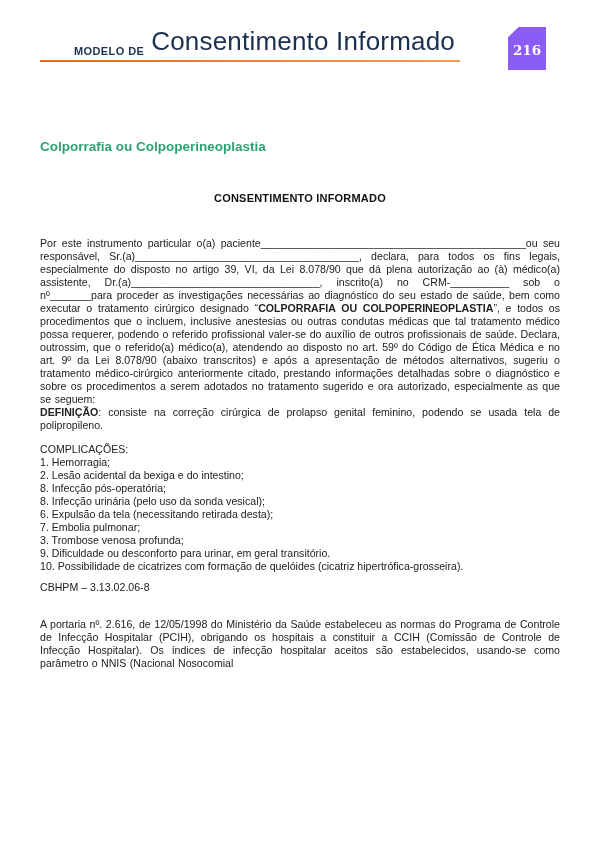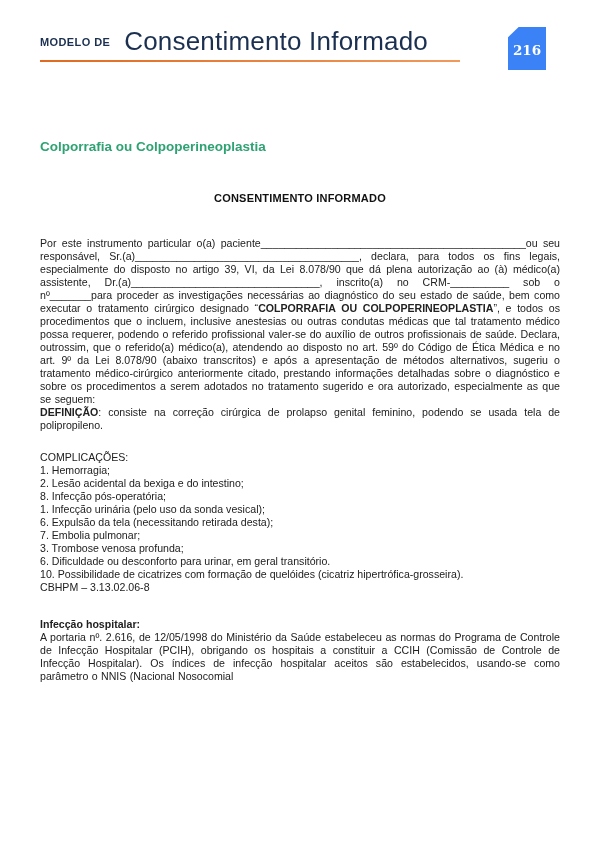--- a/index.html
+++ b/index.html
@@ -24,9 +24,10 @@
   }
   .header-title-row {
     display: flex;
-    align-items: center;
-    gap: 14px;
+    align-items: flex-end;
+    gap: 7px;
     white-space: nowrap;
+    margin-left: 34px;
   }
   .kicker {
     font-size: 11px;

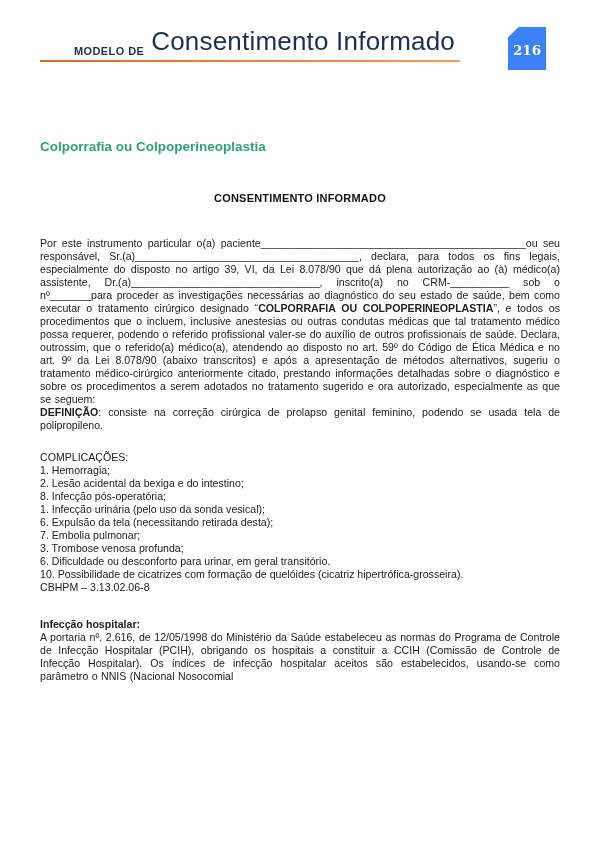--- a/index.html
+++ b/index.html
@@ -52,7 +52,7 @@
     top: 1px;
     right: 14px;
     width: 38px; height: 43px;
-    background: #3b82f6;
+    background: #8b5cf6;
     clip-path: polygon(28% 0, 100% 0, 100% 100%, 0 100%, 0 24%);
     color: #ffffff;
     font-family: "DejaVu Serif", serif;

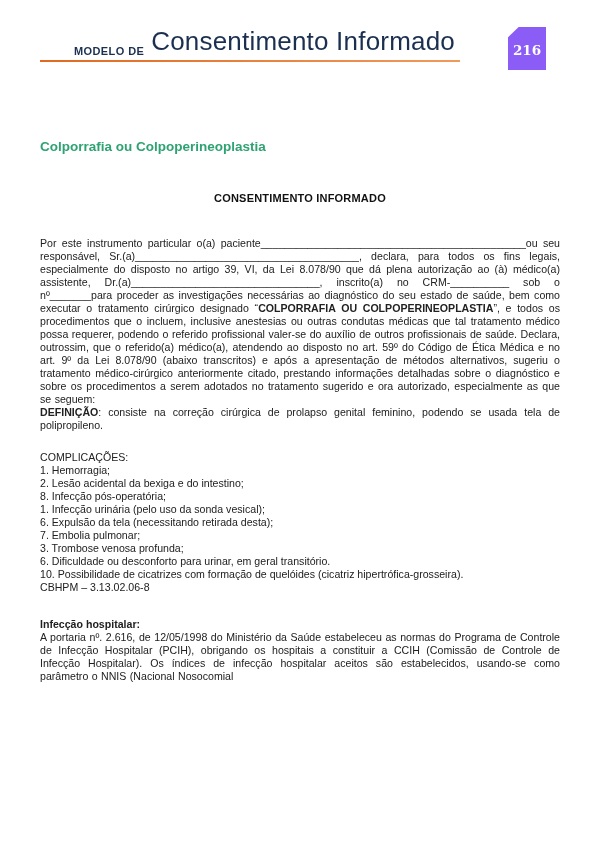--- a/index.html
+++ b/index.html
@@ -91,7 +91,7 @@
   .intro { margin-top: 32px; }
   .definition { }
   .bold { font-weight: bold; }
-  .complications { margin-top: 19px; }
+  .complications { margin-top: 11px; }
   .codes { margin-top: 0; }
   .infection { margin-top: 24px; }
   .section-label { font-weight: bold; }

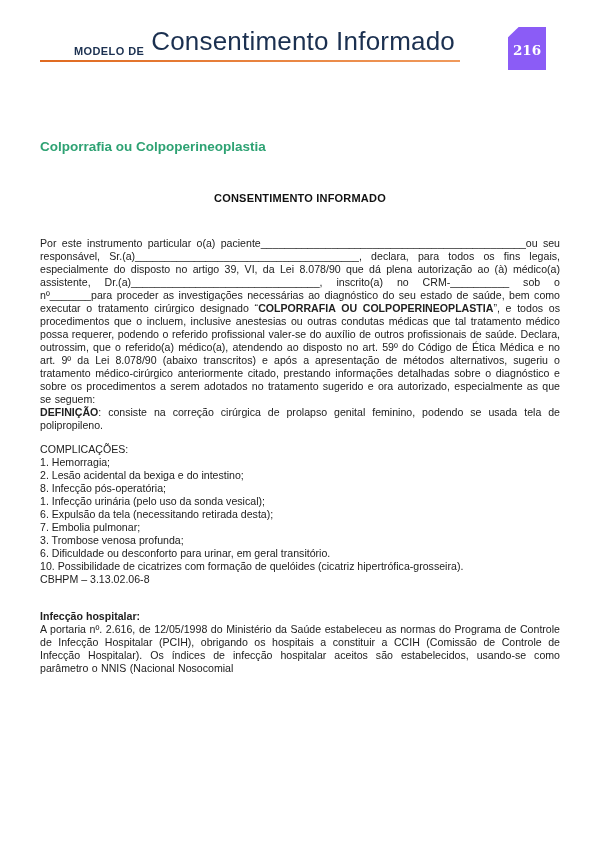--- a/index.html
+++ b/index.html
@@ -125,7 +125,7 @@
       <div>1. Hemorragia;</div>
       <div>2. Lesão acidental da bexiga e do intestino;</div>
       <div>8. Infecção pós-operatória;</div>
-      <div>1. Infecção urinária (pelo uso da sonda vesical);</div>
+      <div>8. Infecção urinária (pelo uso da sonda vesical);</div>
       <div>6. Expulsão da tela (necessitando retirada desta);</div>
       <div>7. Embolia pulmonar;</div>
       <div>3. Trombose venosa profunda;</div>

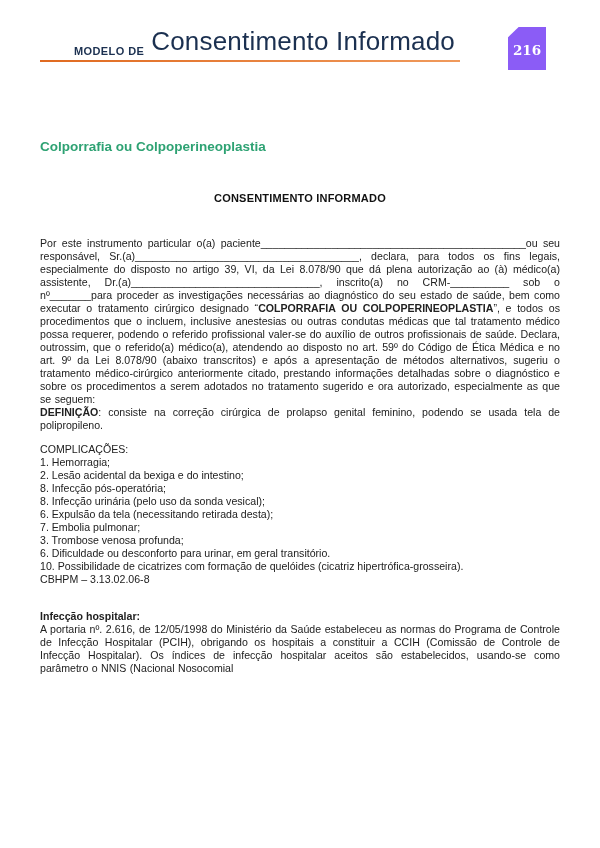--- a/index.html
+++ b/index.html
@@ -129,7 +129,7 @@
       <div>6. Expulsão da tela (necessitando retirada desta);</div>
       <div>7. Embolia pulmonar;</div>
       <div>3. Trombose venosa profunda;</div>
-      <div>6. Dificuldade ou desconforto para urinar, em geral transitório.</div>
+      <div>9. Dificuldade ou desconforto para urinar, em geral transitório.</div>
       <div>10. Possibilidade de cicatrizes com formação de quelóides (cicatriz hipertrófica-grosseira).</div>
     </section>
 

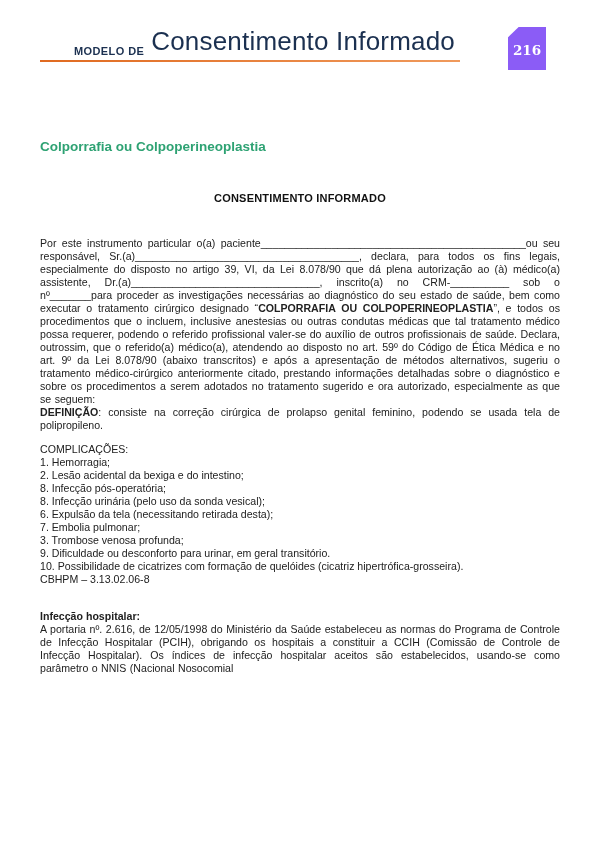--- a/index.html
+++ b/index.html
@@ -92,7 +92,7 @@
   .definition { }
   .bold { font-weight: bold; }
   .complications { margin-top: 11px; }
-  .codes { margin-top: 0; }
+  .codes { margin-top: 8px; }
   .infection { margin-top: 24px; }
   .section-label { font-weight: bold; }
 </style>

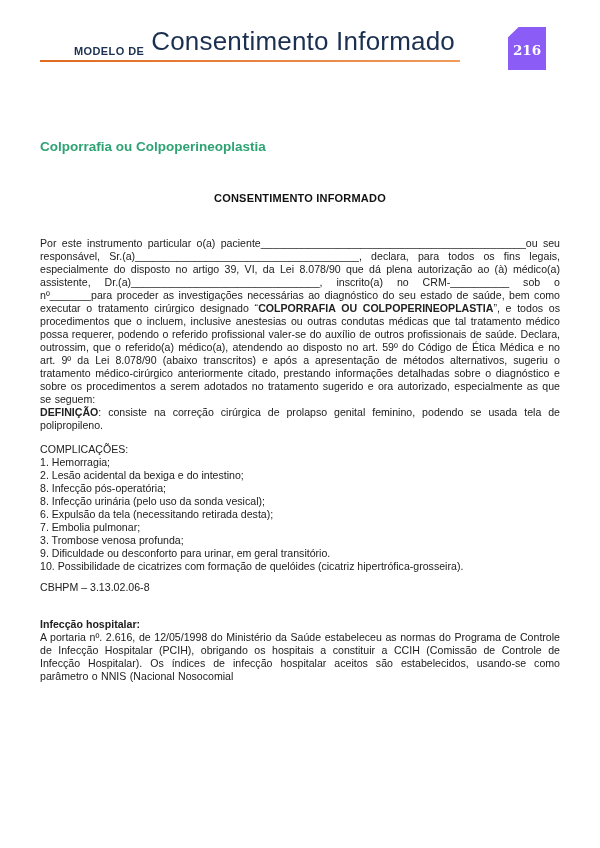--- a/index.html
+++ b/index.html
@@ -138,7 +138,6 @@
     </section>
 
     <section class="infection">
-      <div class="section-label">Infecção hospitalar:</div>
       <p class="para">A portaria nº. 2.616, de 12/05/1998 do Ministério da Saúde estabeleceu as normas do Programa de Controle de Infecção Hospitalar (PCIH), obrigando os hospitais a constituir a CCIH (Comissão de Controle de Infecção Hospitalar). Os índices de infecção hospitalar aceitos são estabelecidos, usando-se como parâmetro o NNIS (Nacional Nosocomial</p>
     </section>
 

